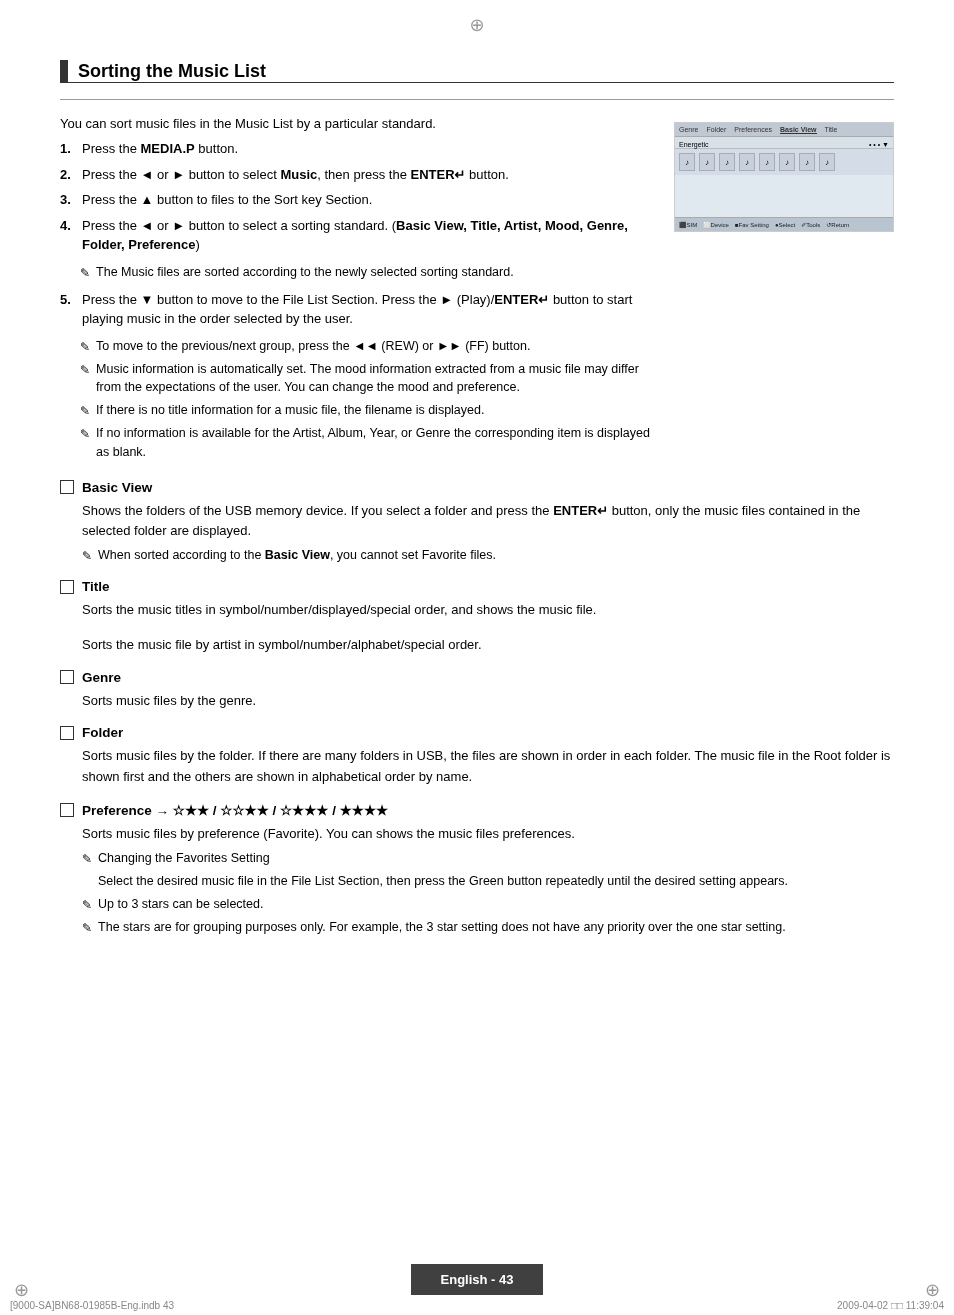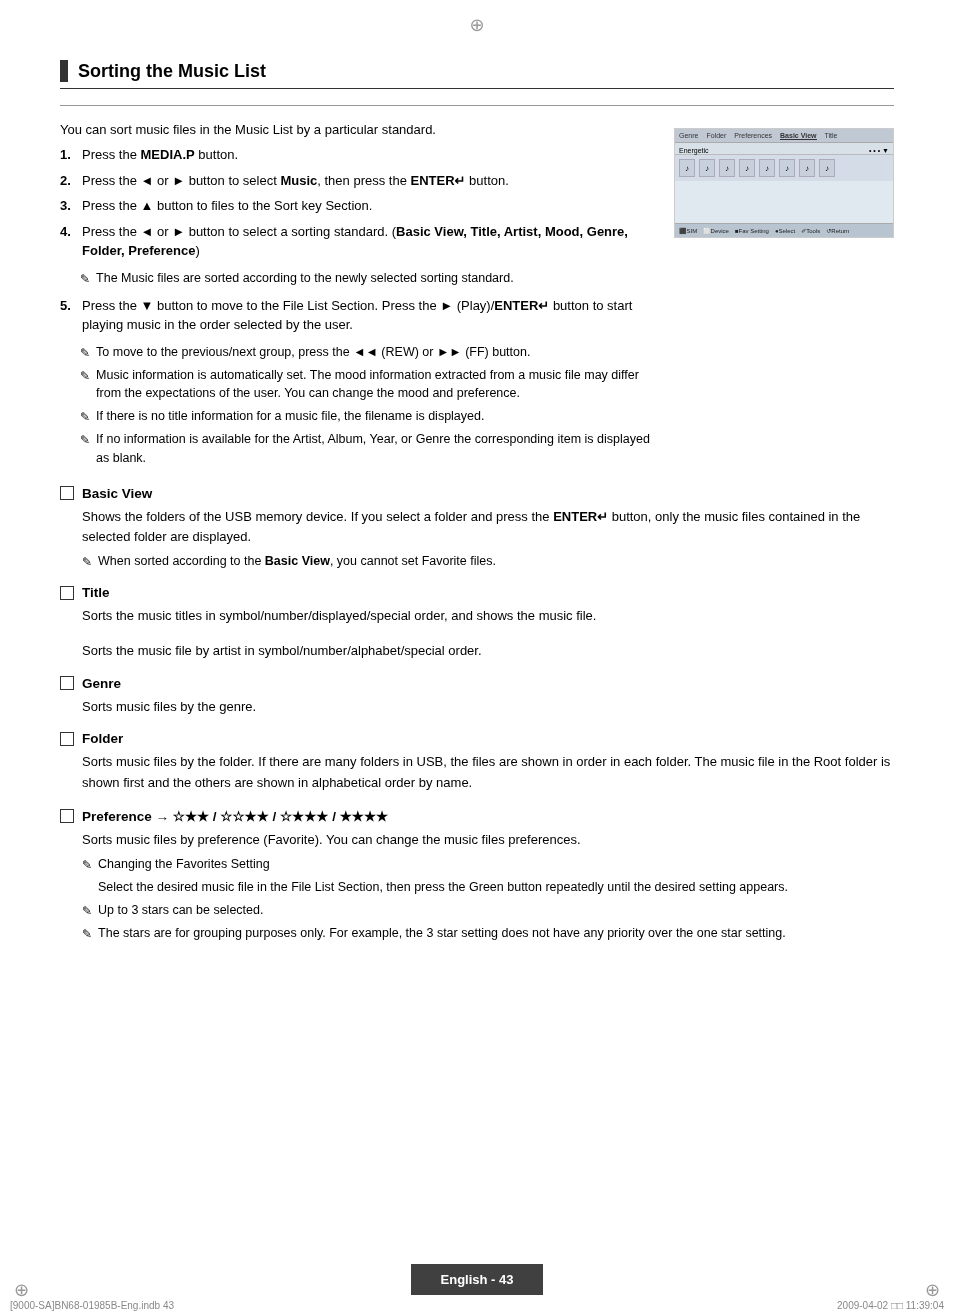--- a/index.html
+++ b/index.html
@@ -36,7 +36,6 @@
       align-items: center;
       margin-bottom: 16px;
       border-bottom: 1px solid #333;
-      padding-bottom: 6px;
     }
     .section-bar {
       width: 8px;

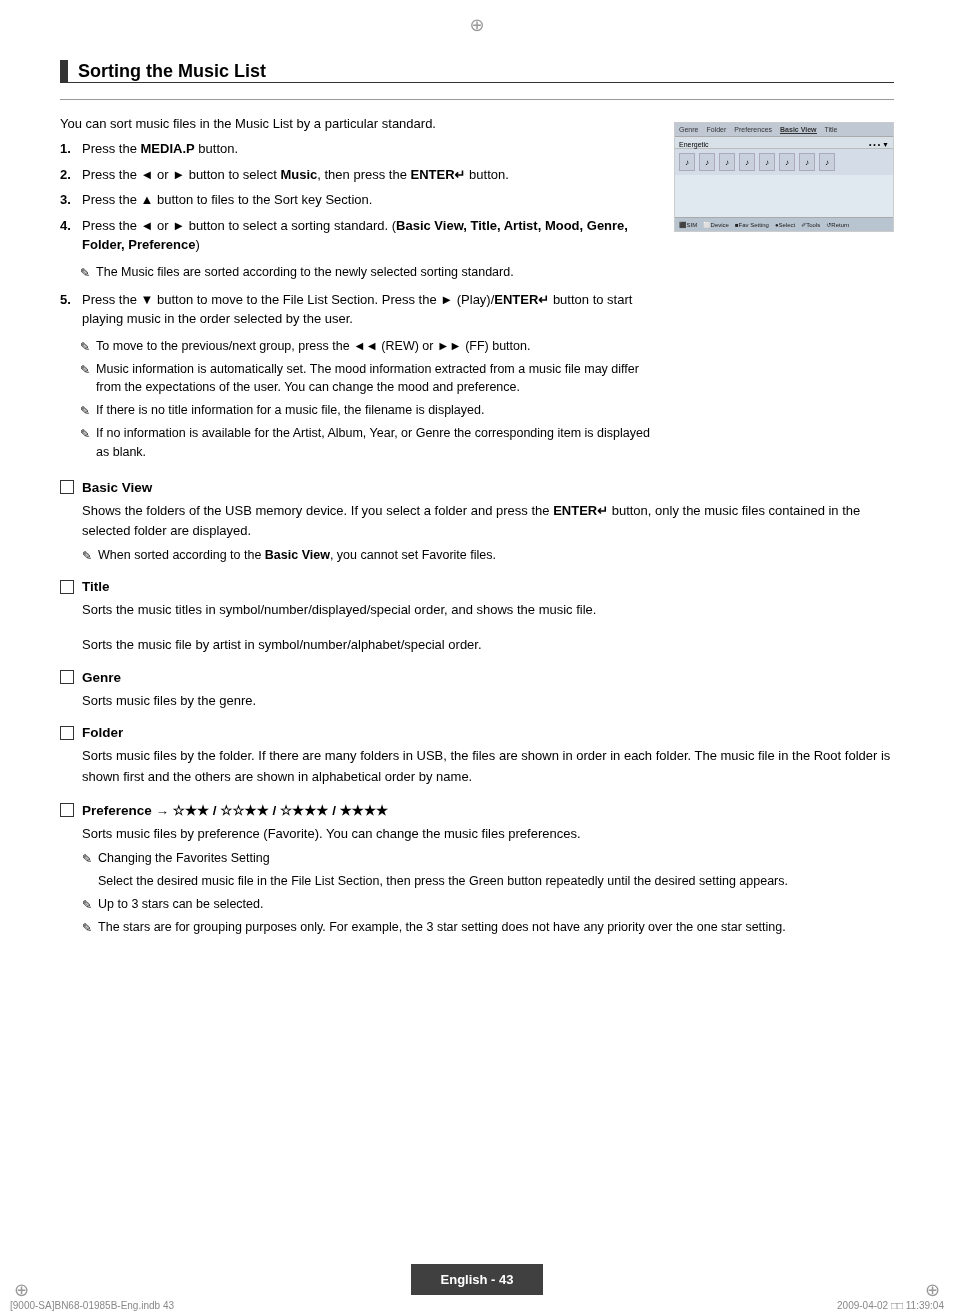--- a/index.html
+++ b/index.html
@@ -385,7 +385,7 @@
       <span class="subsection-title">Preference → ☆★★ / ☆☆★★ / ☆★★★ / ★★★★</span>
     </div>
     <div class="subsection-body">
-      <p>Sorts music files by preference (Favorite). You can change the music files preferences.</p>
+      <p>Sorts music files by preference (Favorite). You can shows the music files preferences.</p>
       <div class="note-line" style="margin-left:0">
         <span class="note-icon">✎</span>
         <span>Changing the Favorites Setting</span>

